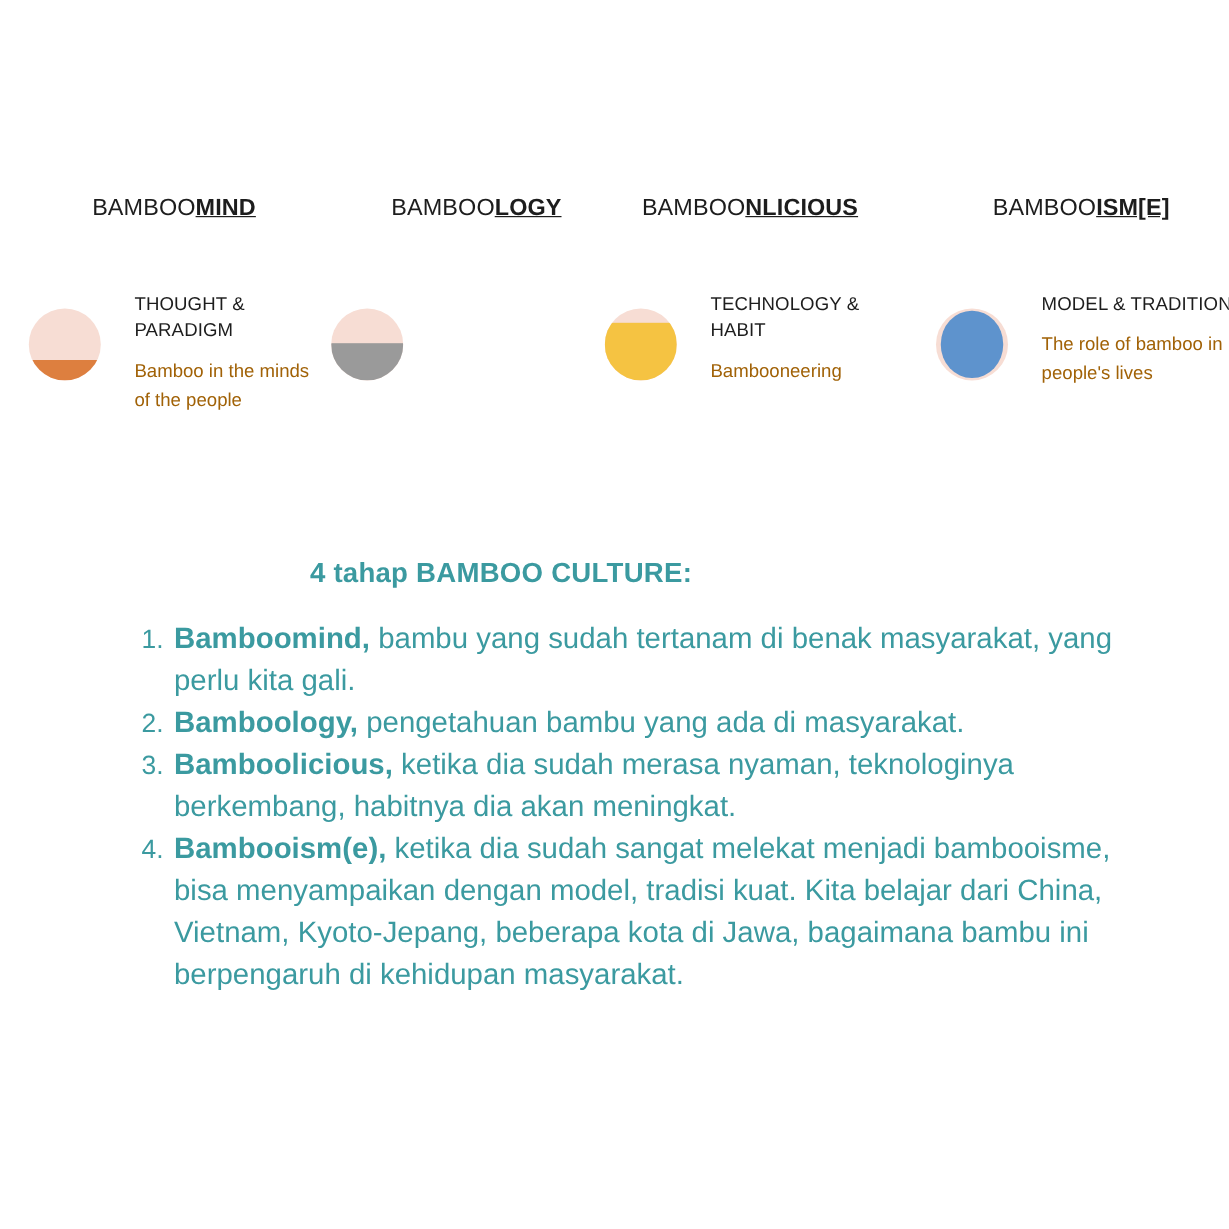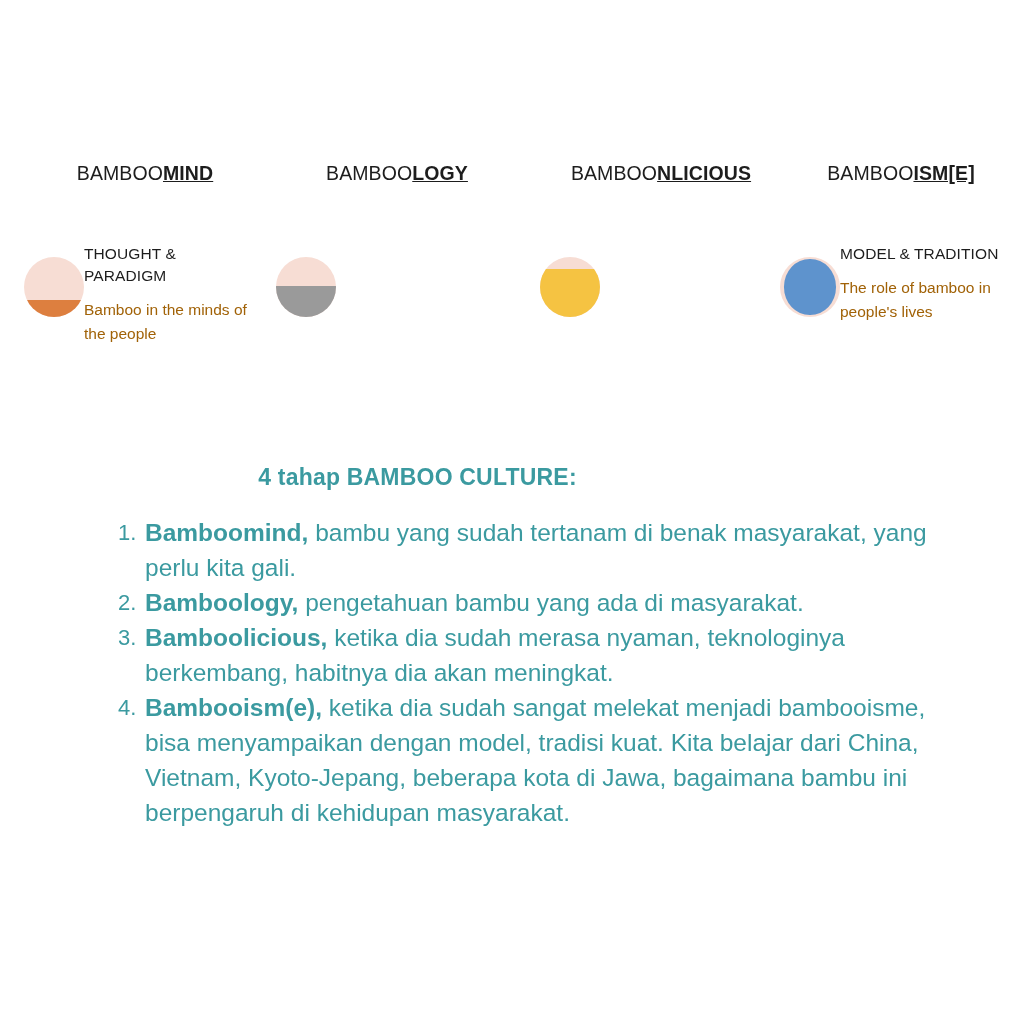--- a/index.html
+++ b/index.html
@@ -31,7 +31,7 @@
   }
   .stage-col.c0 { left: 24px; }
   .stage-col.c1 { left: 276px; }
-  .stage-col.c2 { left: 540px; }
+  .stage-col.c2 { left: 504px; }
   .stage-col.c3 { left: 780px; }
 
   .stage-title {

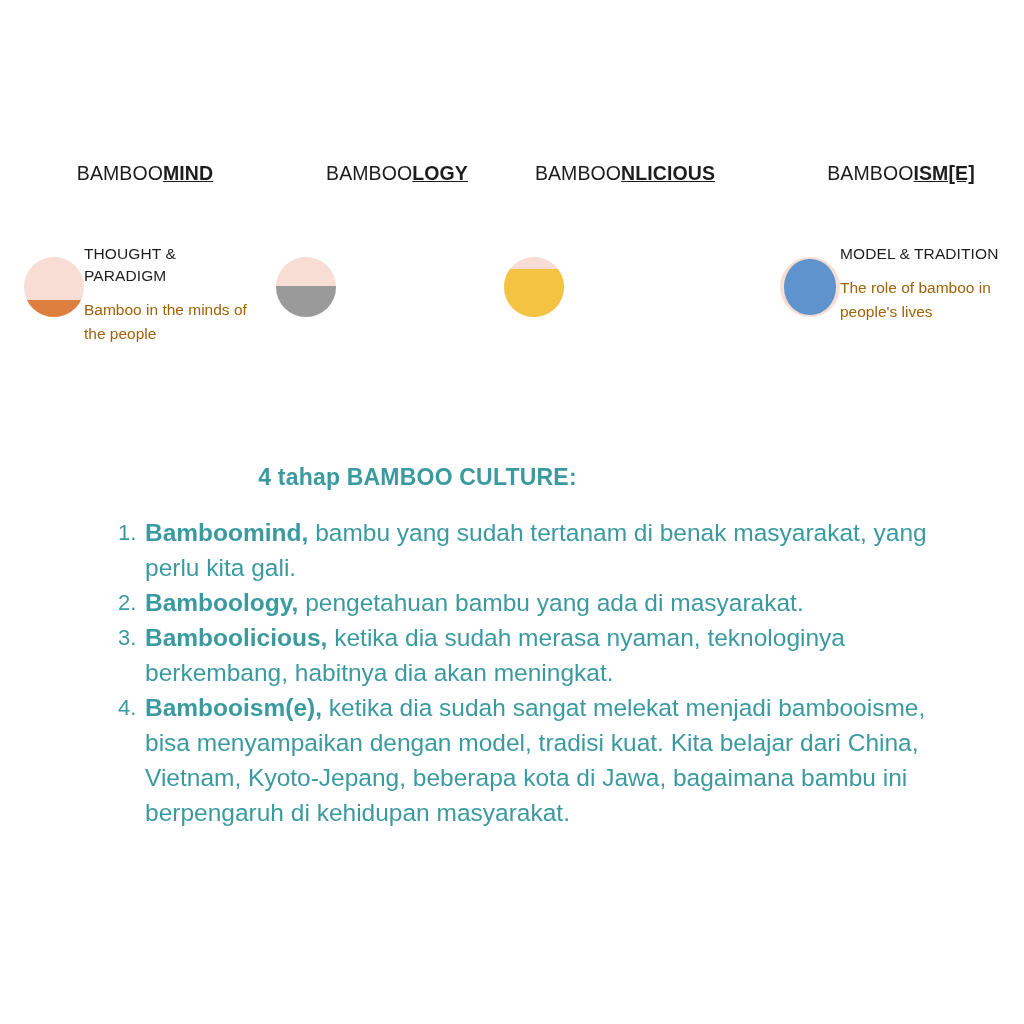--- a/index.html
+++ b/index.html
@@ -73,7 +73,7 @@
   }
 
   .stage-text {
-    margin-left: 0;
+    margin-left: 28px;
     width: 168px;
   }
   .stage-head {

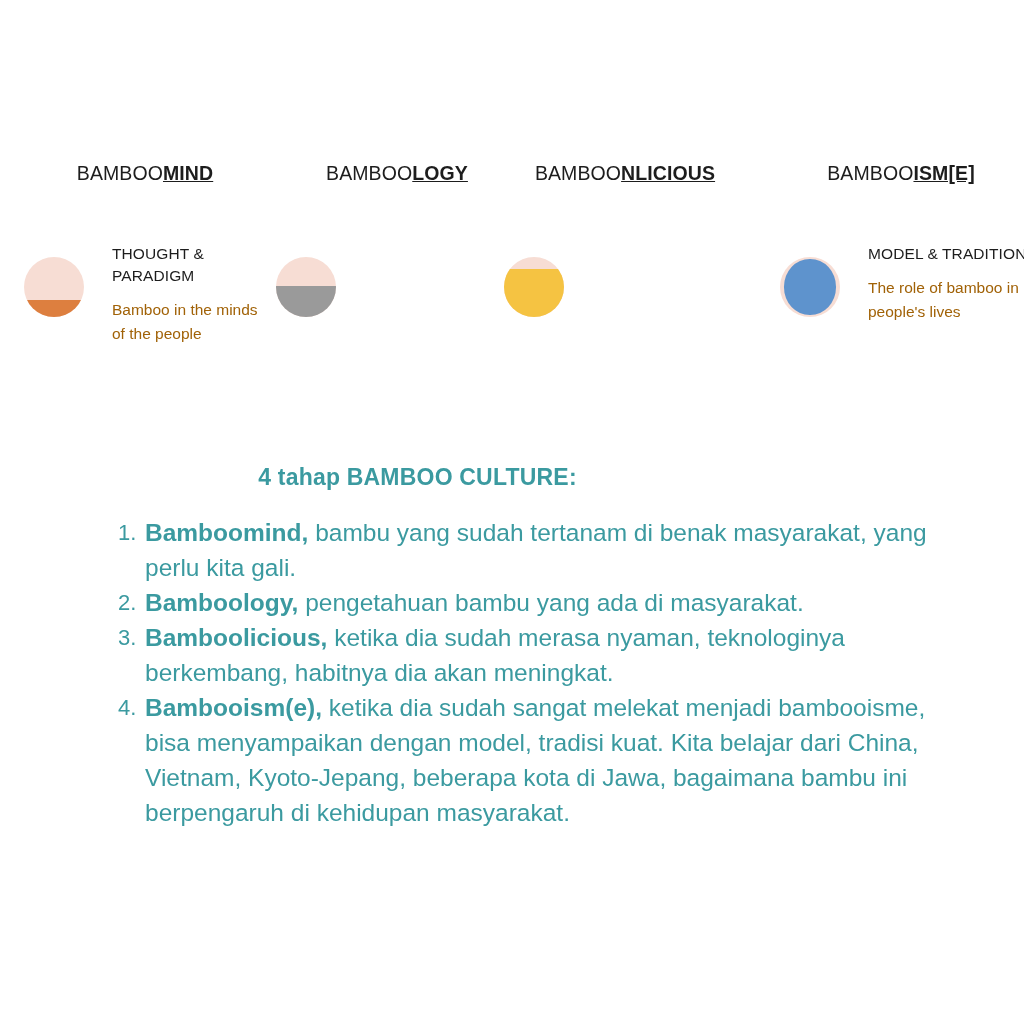--- a/index.html
+++ b/index.html
@@ -178,6 +178,10 @@
       <div class="dial">
         <div class="fill" style="height:80%;background:#f5c342;"></div>
       </div>
+      <div class="stage-text">
+        <div class="stage-head">TECHNOLOGY &amp; HABIT</div>
+        <div class="stage-desc">Bambooneering</div>
+      </div>
     </div>
   </div>
 

